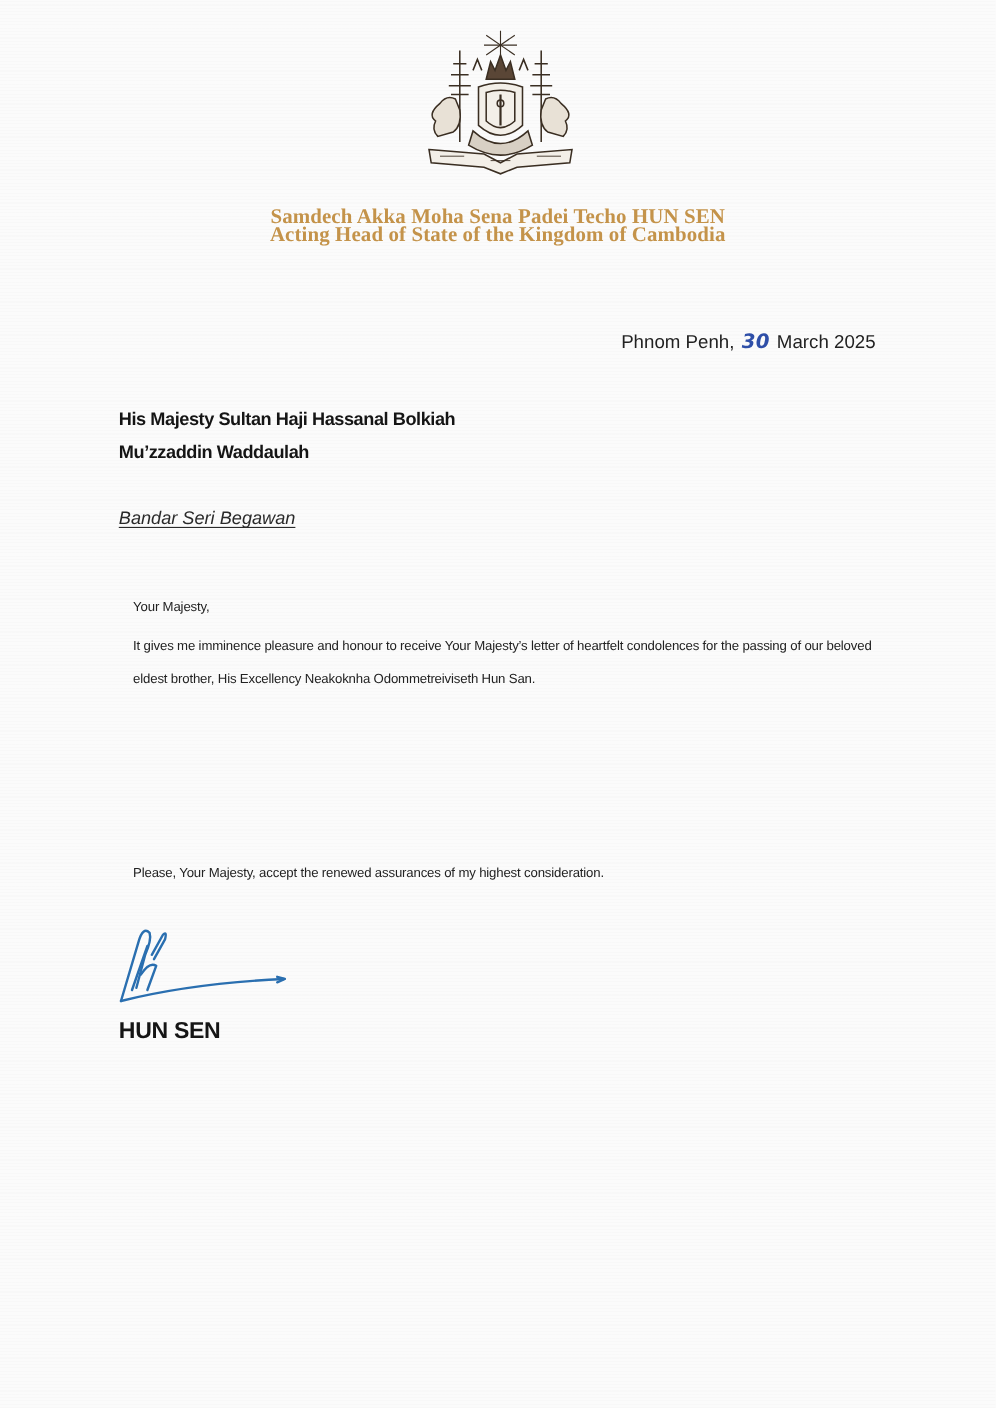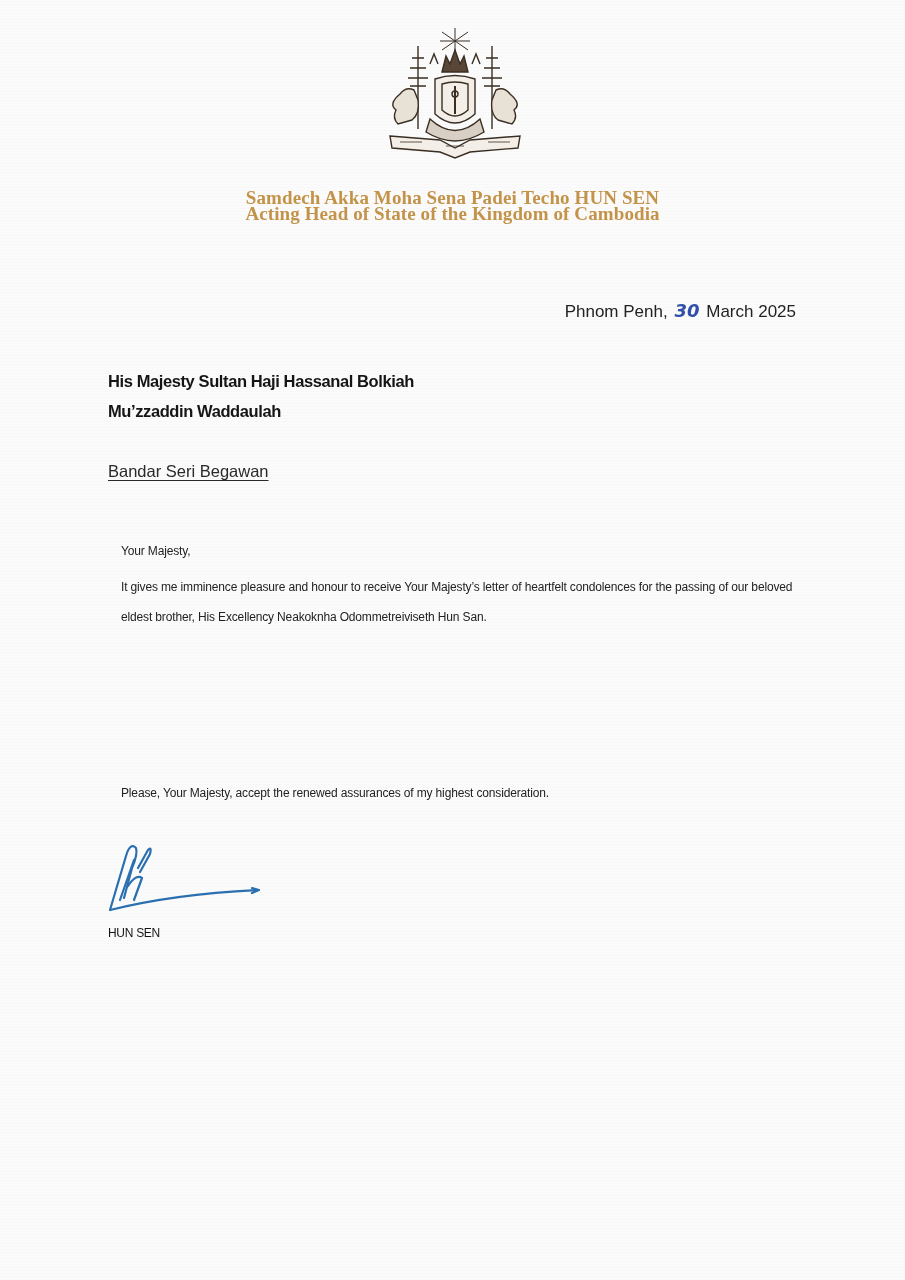--- a/index.html
+++ b/index.html
@@ -36,7 +36,7 @@
   .a1 { top:372px; }
   .a2 { top:402px; }
   .a3 { top:432px; color:#2a2a2a; }
-  .a4 { top:462px; color:#2a2a2a; text-decoration:underline; text-underline-offset:3px; }
+  .a4 { top:462px; color:#2a2a2a; text-decoration:underline; text-underline-offset:3px;font-style:italic; }
   .body-text {
     position:absolute; left:121px; width:690px; font-size:12px;
     line-height:30px; color:#222; letter-spacing:-0.15px;

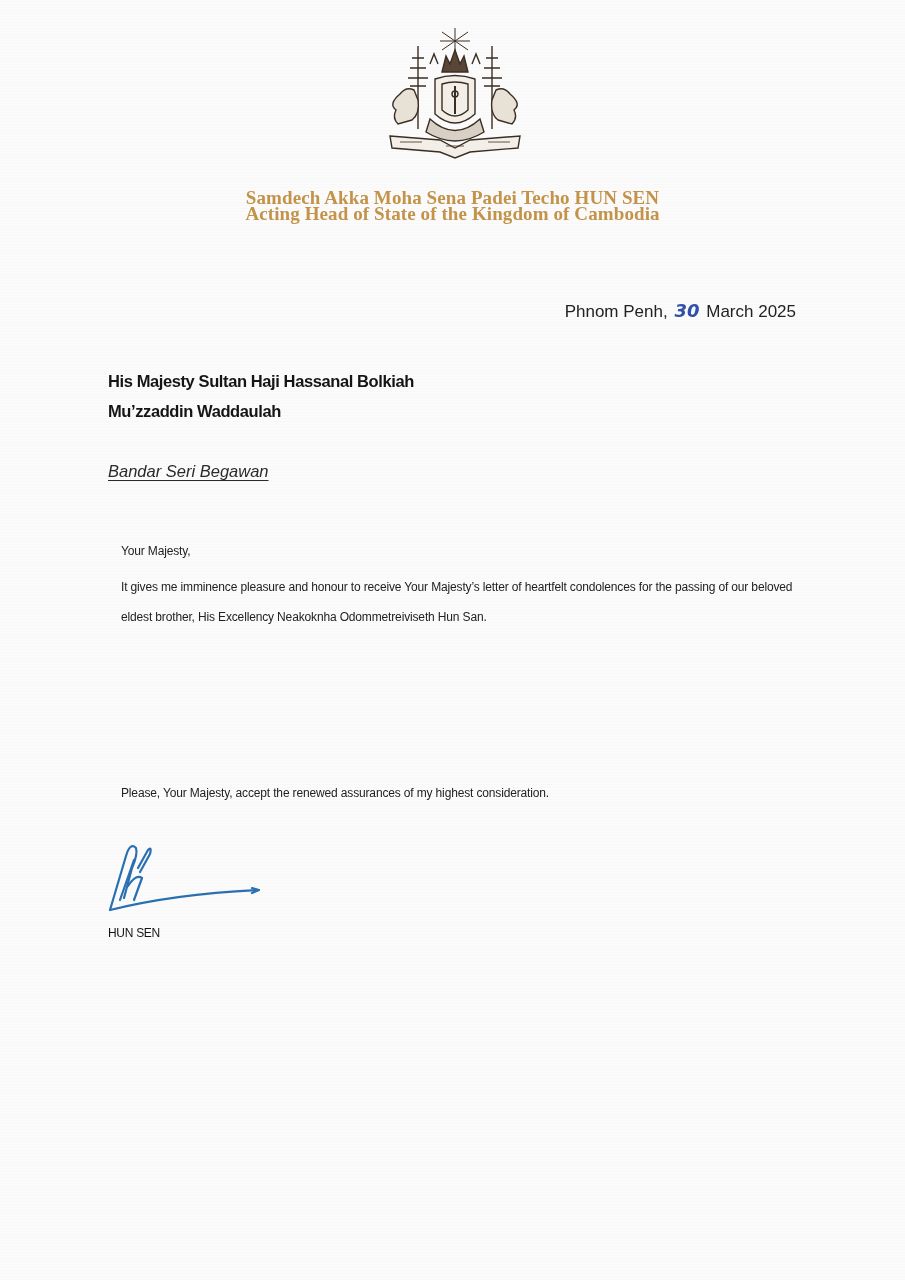--- a/index.html
+++ b/index.html
@@ -46,7 +46,7 @@
   .p2 { top:676px; }
   .p3 { top:778px; }
   .sig { position:absolute; left:104px; top:838px; width:160px; height:80px; }
-  .signame { position:absolute; left:108px; top:926px; font-size:12px; font-weight:normal; letter-spacing:-0.3px; color:#151515; }
+  .signame { position:absolute; left:108px; top:926px; font-size:21px; font-weight:bold; letter-spacing:-0.3px; color:#151515; }
 </style>
 </head>
 <body>

